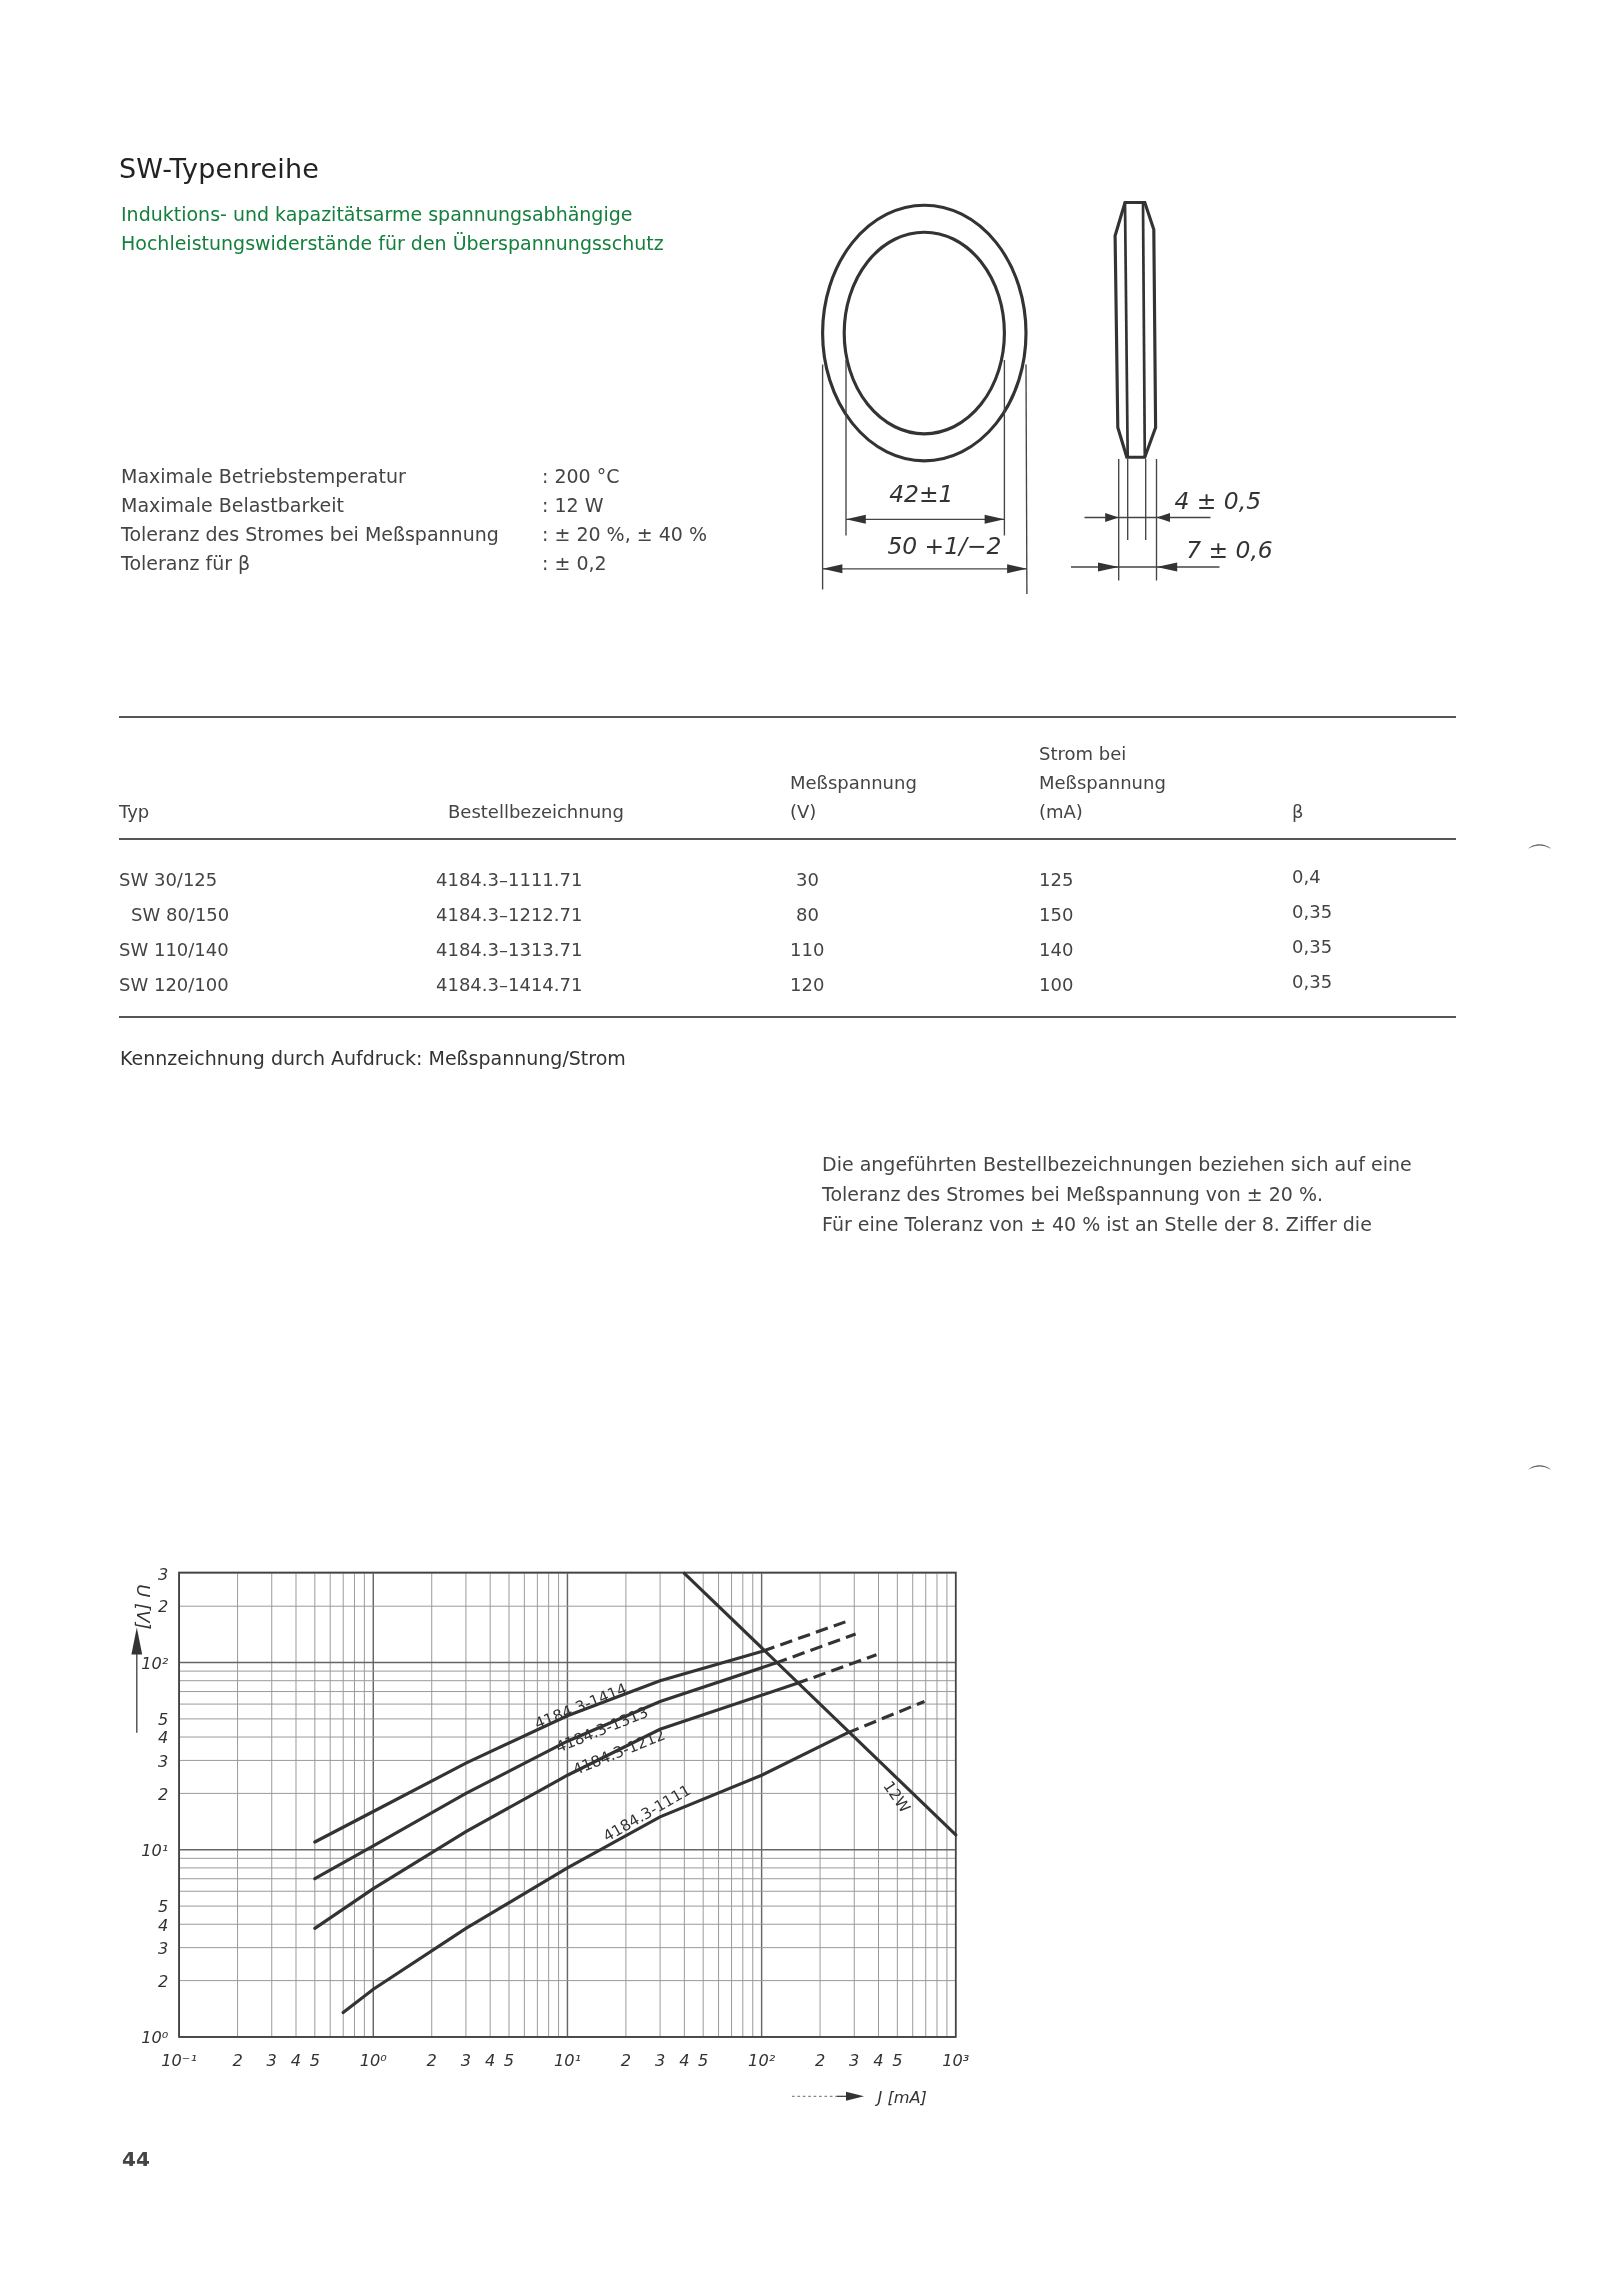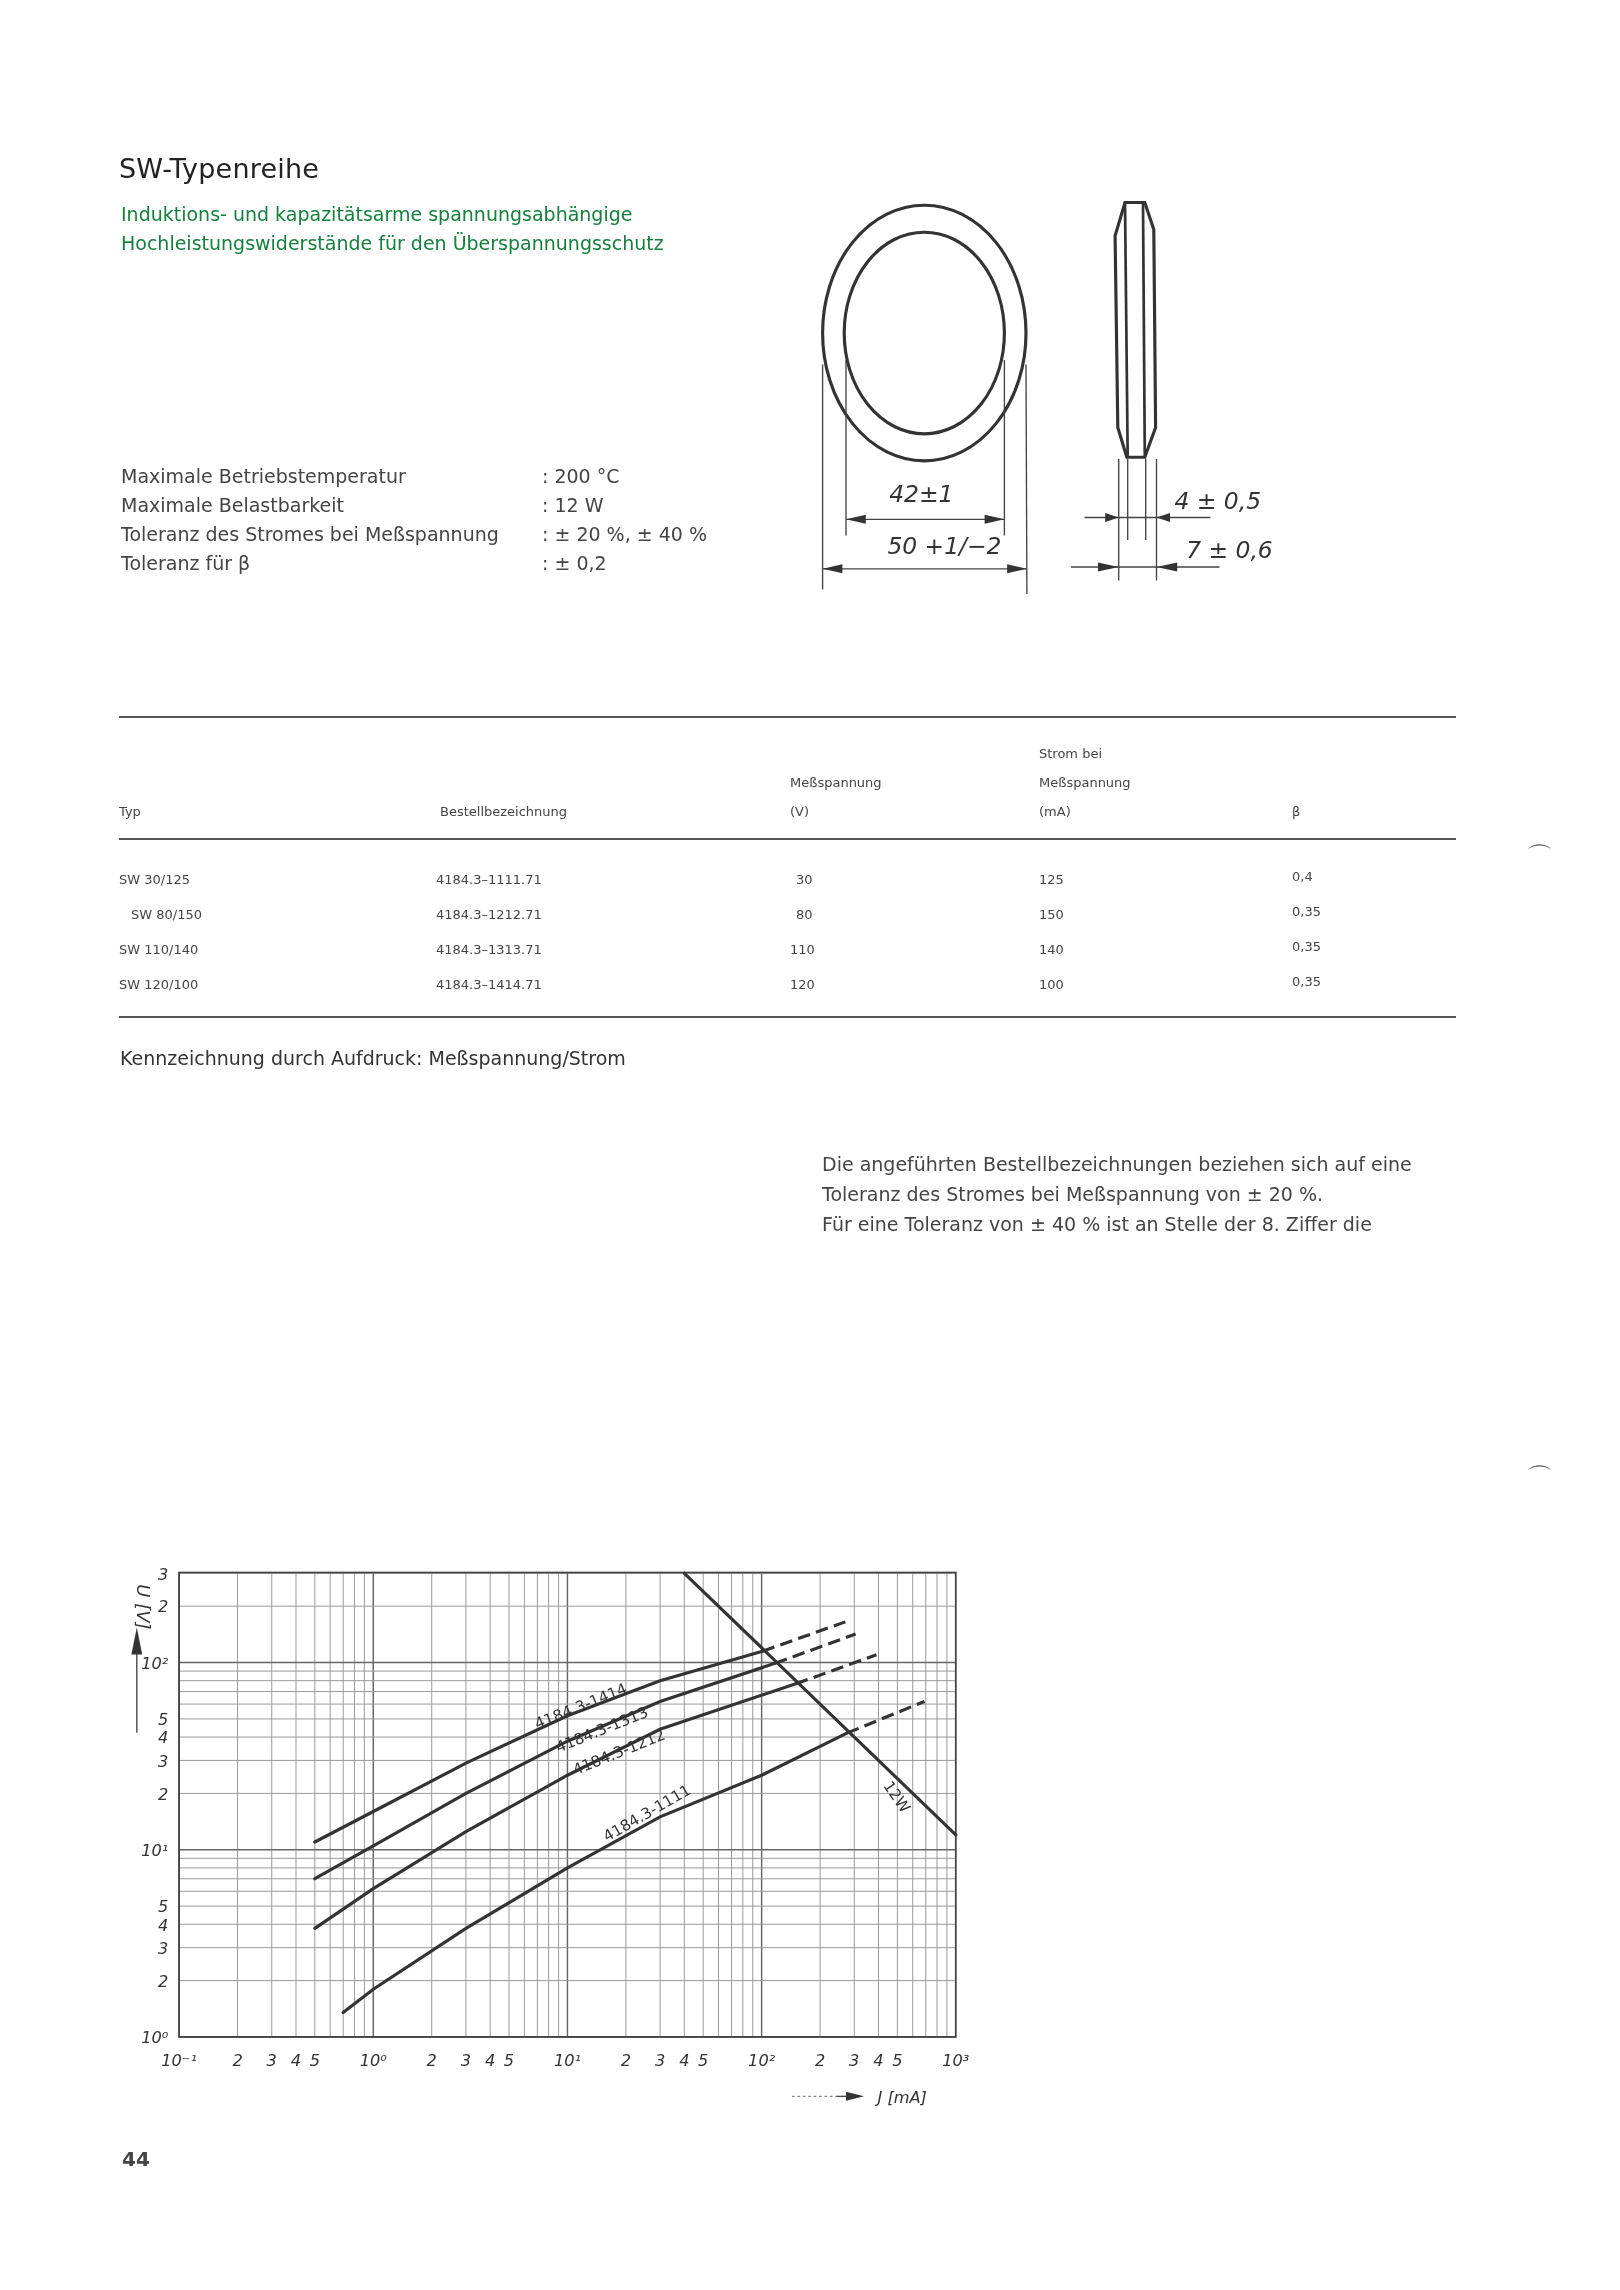--- a/index.html
+++ b/index.html
@@ -12,7 +12,7 @@
   .specs .lab { width:421px; }
   .table-wrap { left:119px; top:716px; width:1337px; }
   .rule { position:absolute; left:0; width:1337px; height:1.8px; background:#555; }
-  .th, .td { position:absolute; font-size:13px; color:#444; line-height:29px; }
+  .th, .td { position:absolute; font-size:18px; color:#444; line-height:29px; }
   .note1 { left:120px; top:1047px; font-size:19px; color:#333; }
   .note2 { left:822px; top:1149px; width:630px; font-size:19px; line-height:30px; color:#444; }
   .pagenum { left:122px; top:2147px; font-size:20px; font-weight:bold; color:#444; }

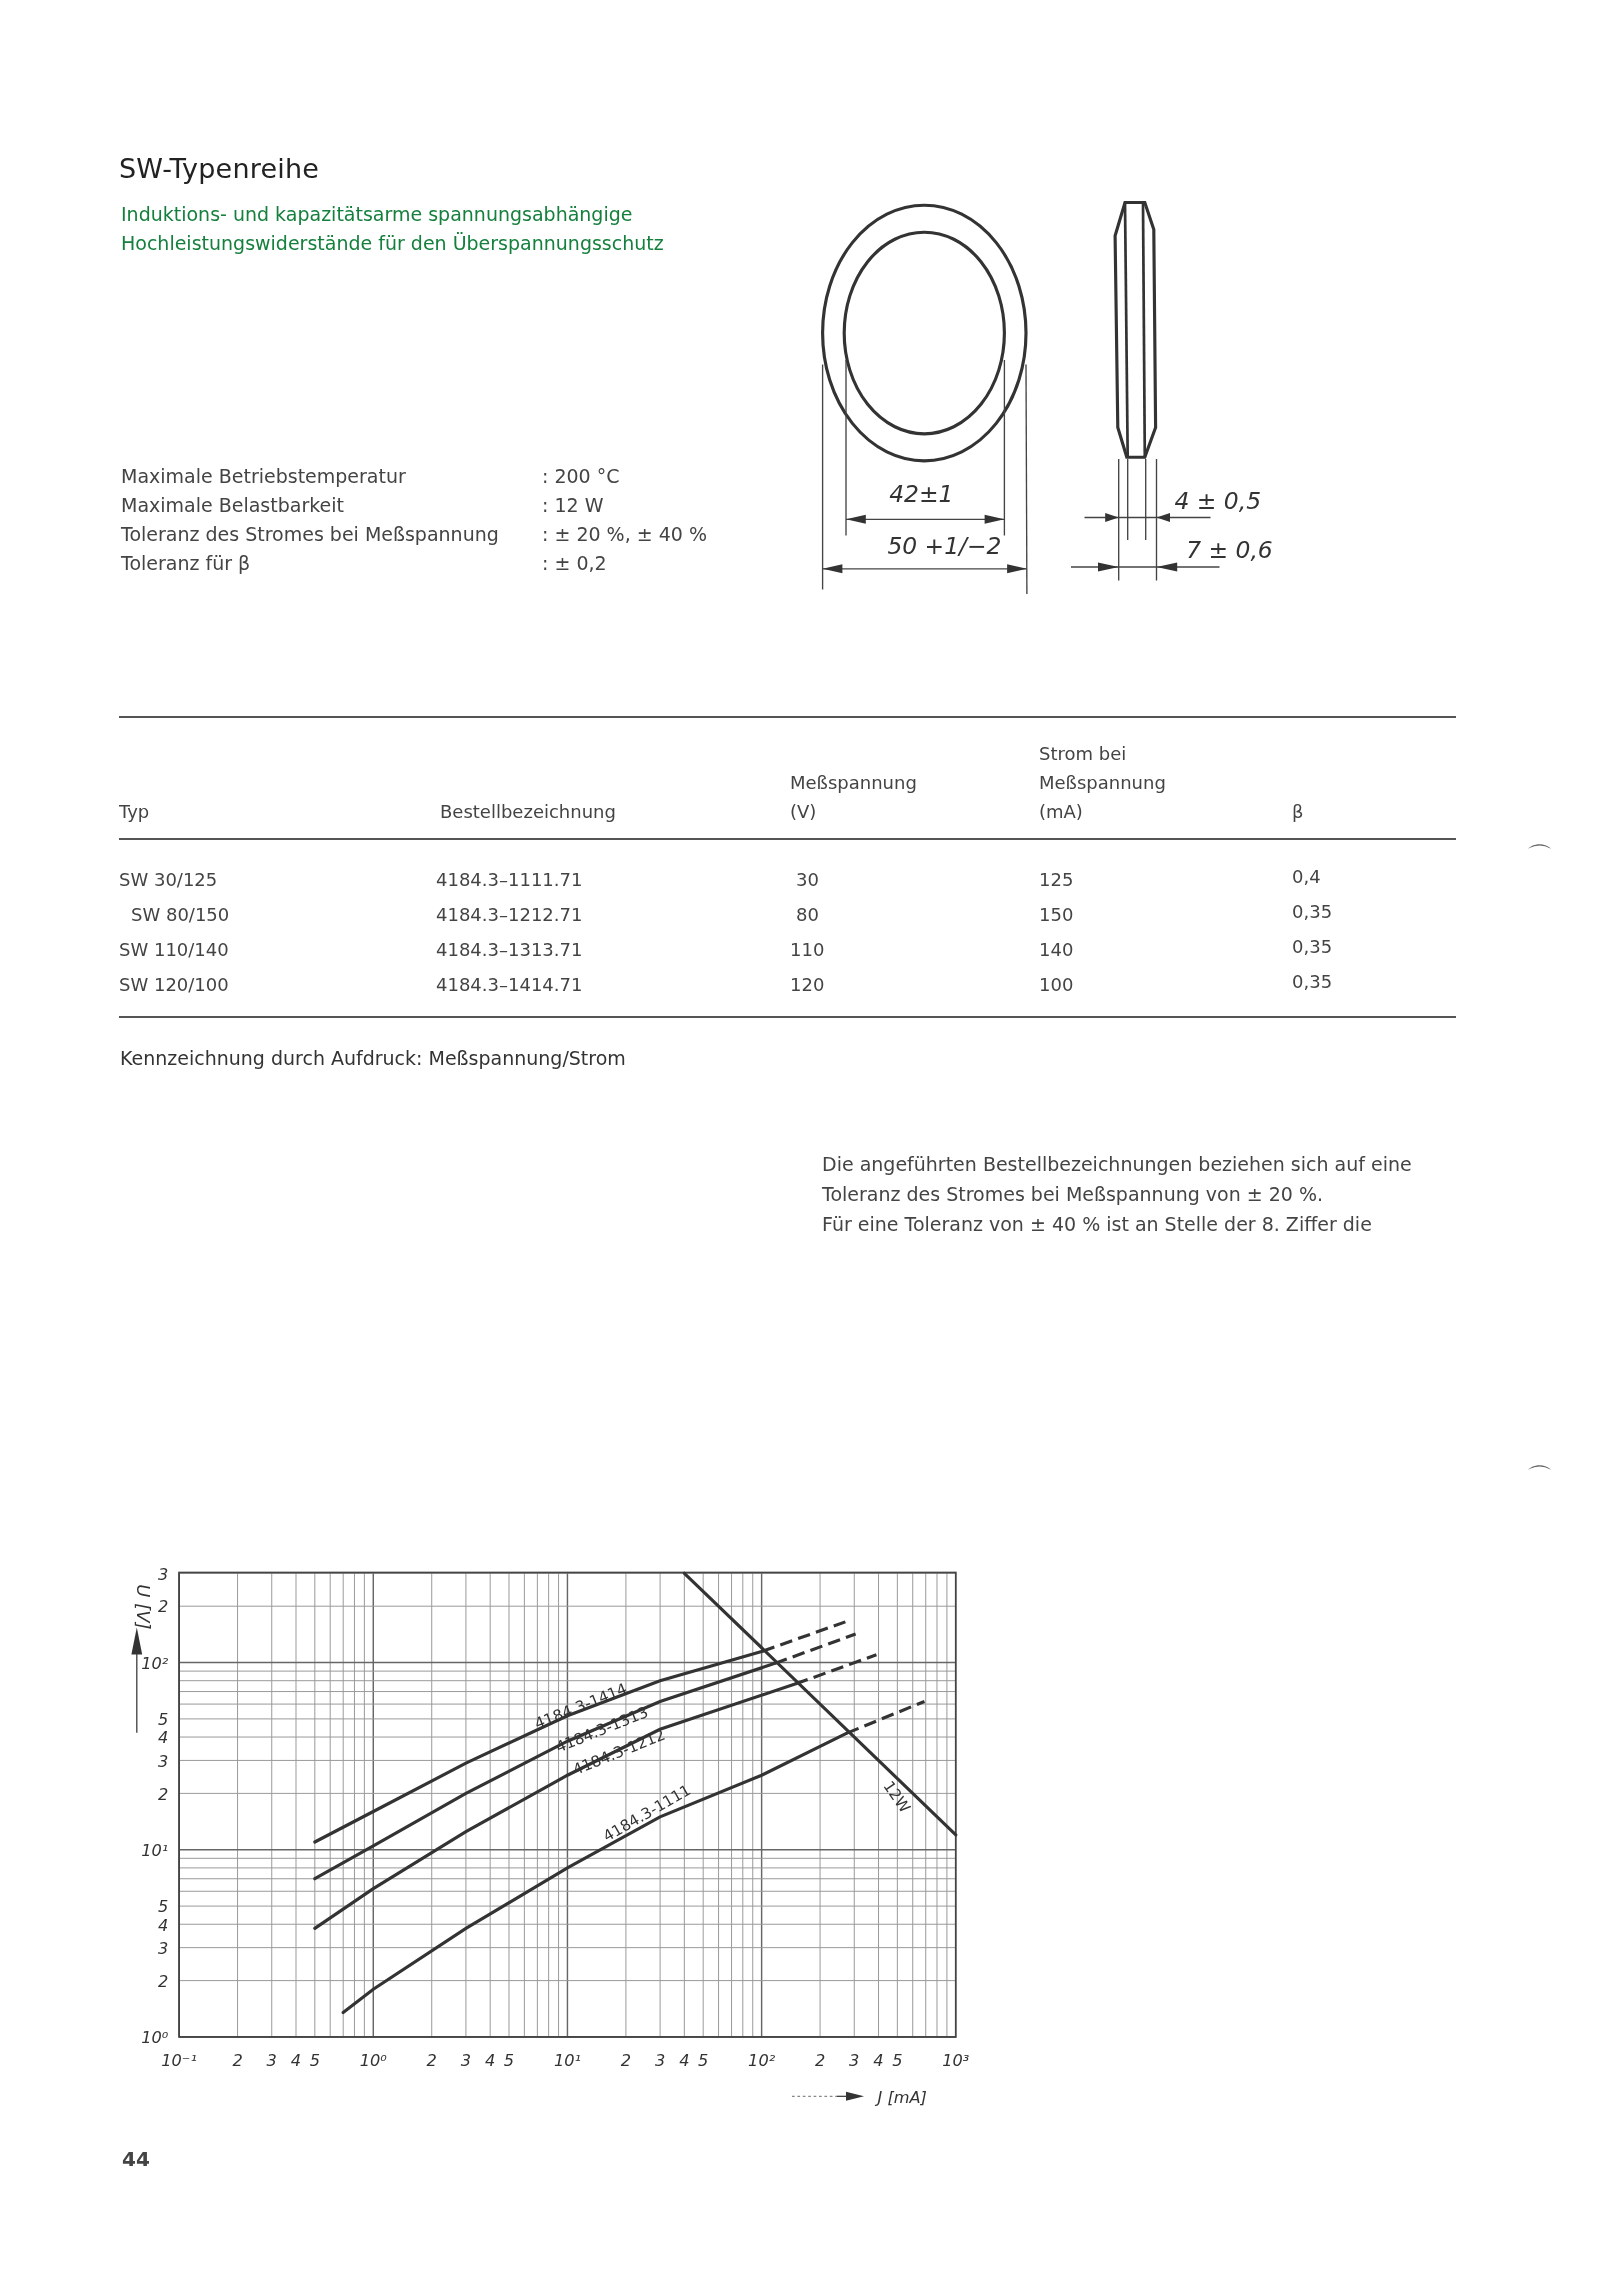--- a/index.html
+++ b/index.html
@@ -87,7 +87,7 @@
 <div class="abs table-wrap">
   <div class="rule" style="top:0"></div>
   <div class="th" style="left:0;top:81px">Typ</div>
-  <div class="th" style="left:321px;top:81px">Bestellbezeichnung</div>
+  <div class="th" style="left:329px;top:81px">Bestellbezeichnung</div>
   <div class="th" style="left:671px;top:52px">Meßspannung</div>
   <div class="th" style="left:671px;top:81px">(V)</div>
   <div class="th" style="left:920px;top:22.5px">Strom bei</div>

